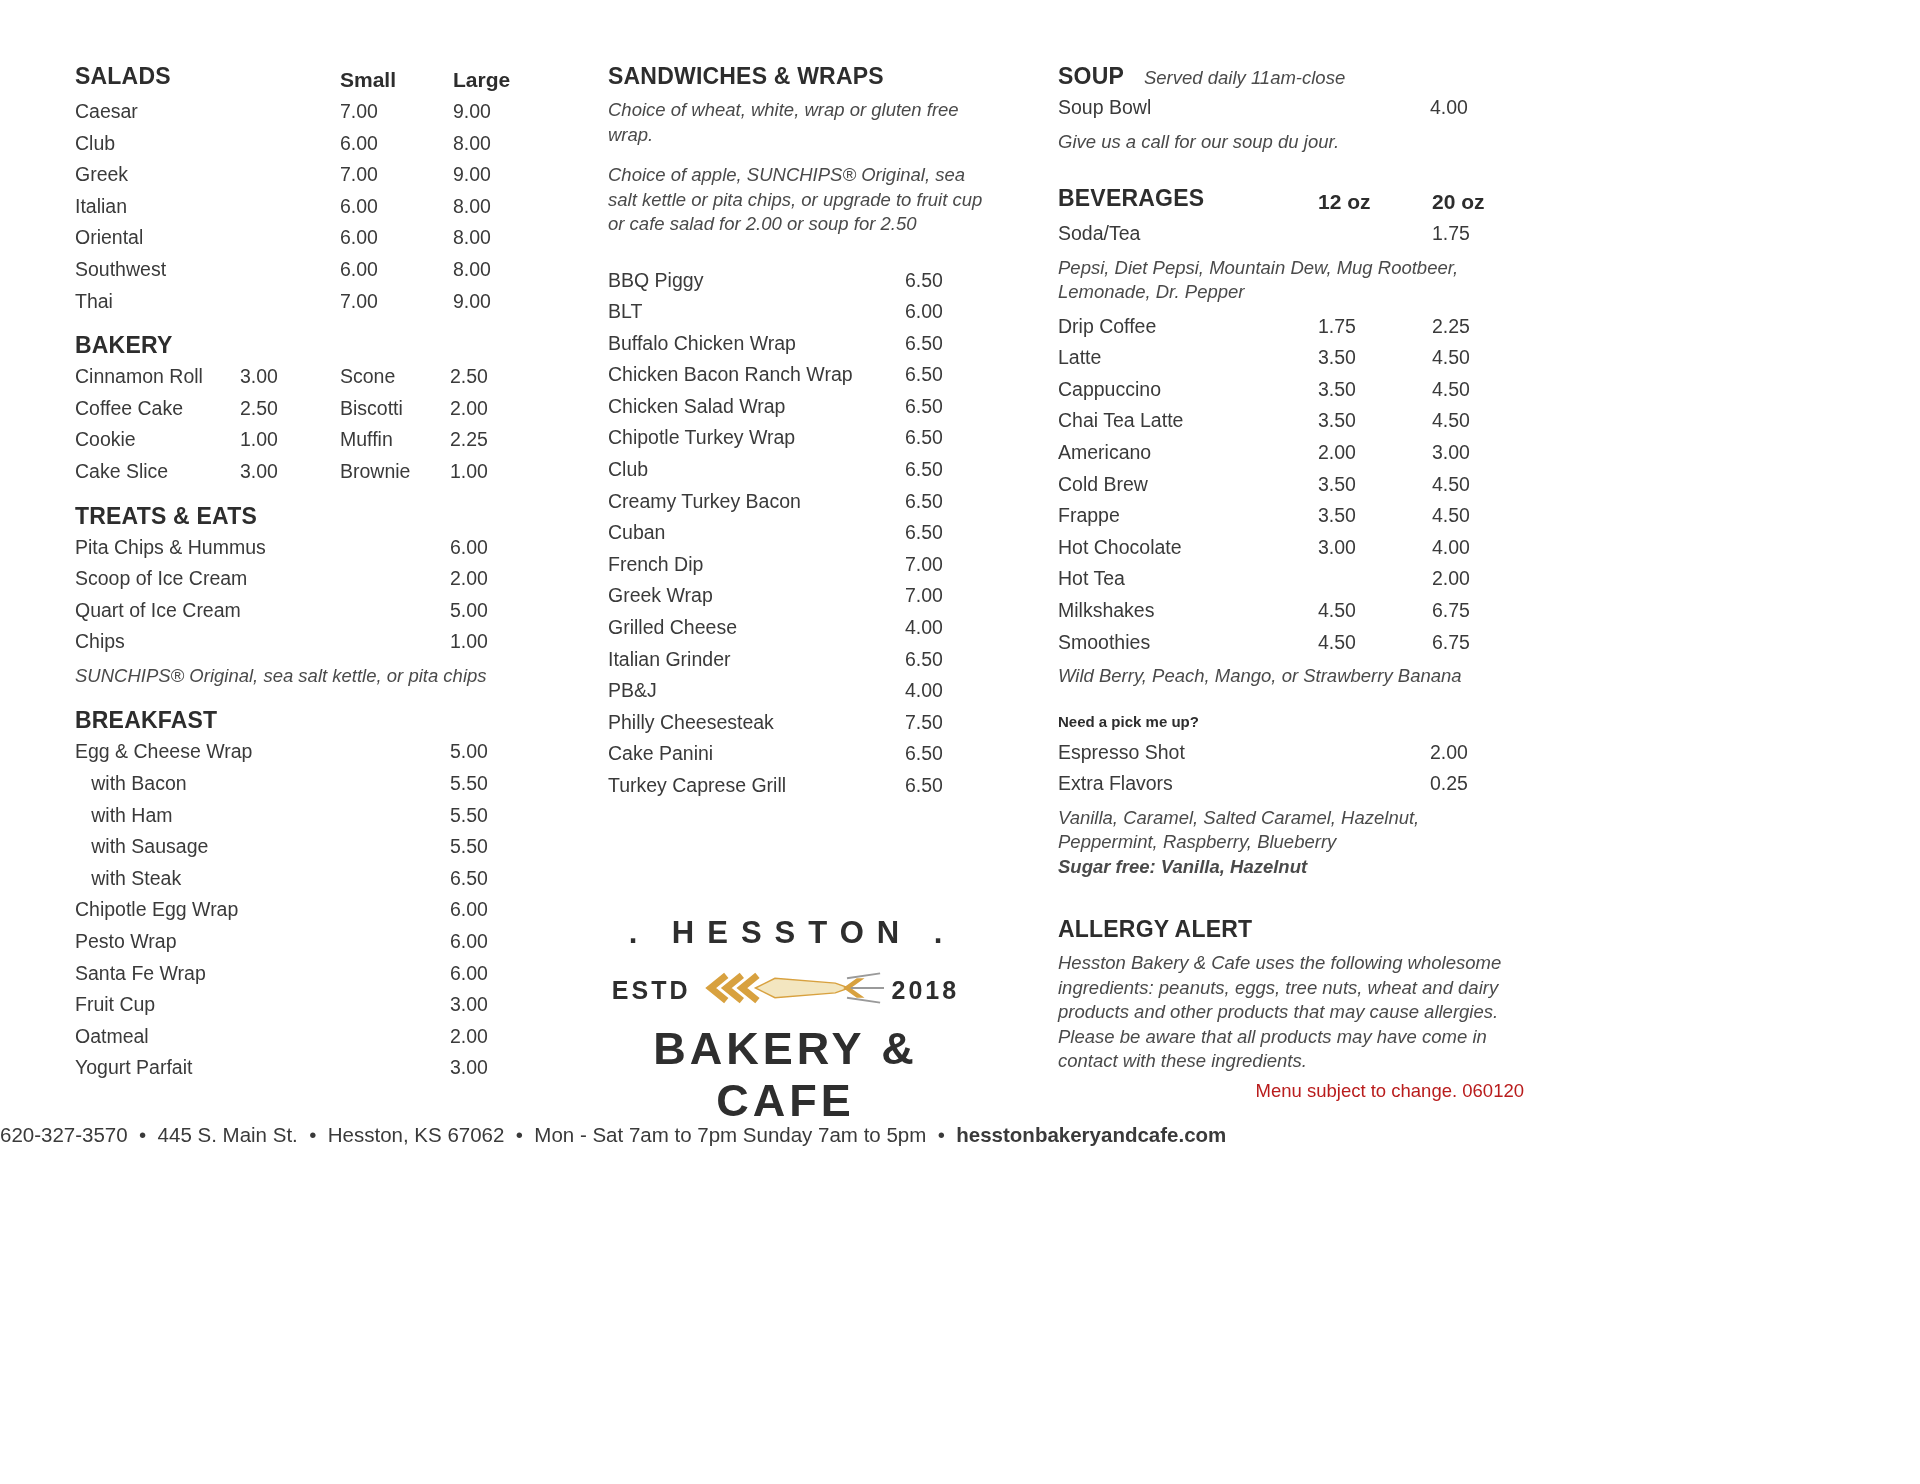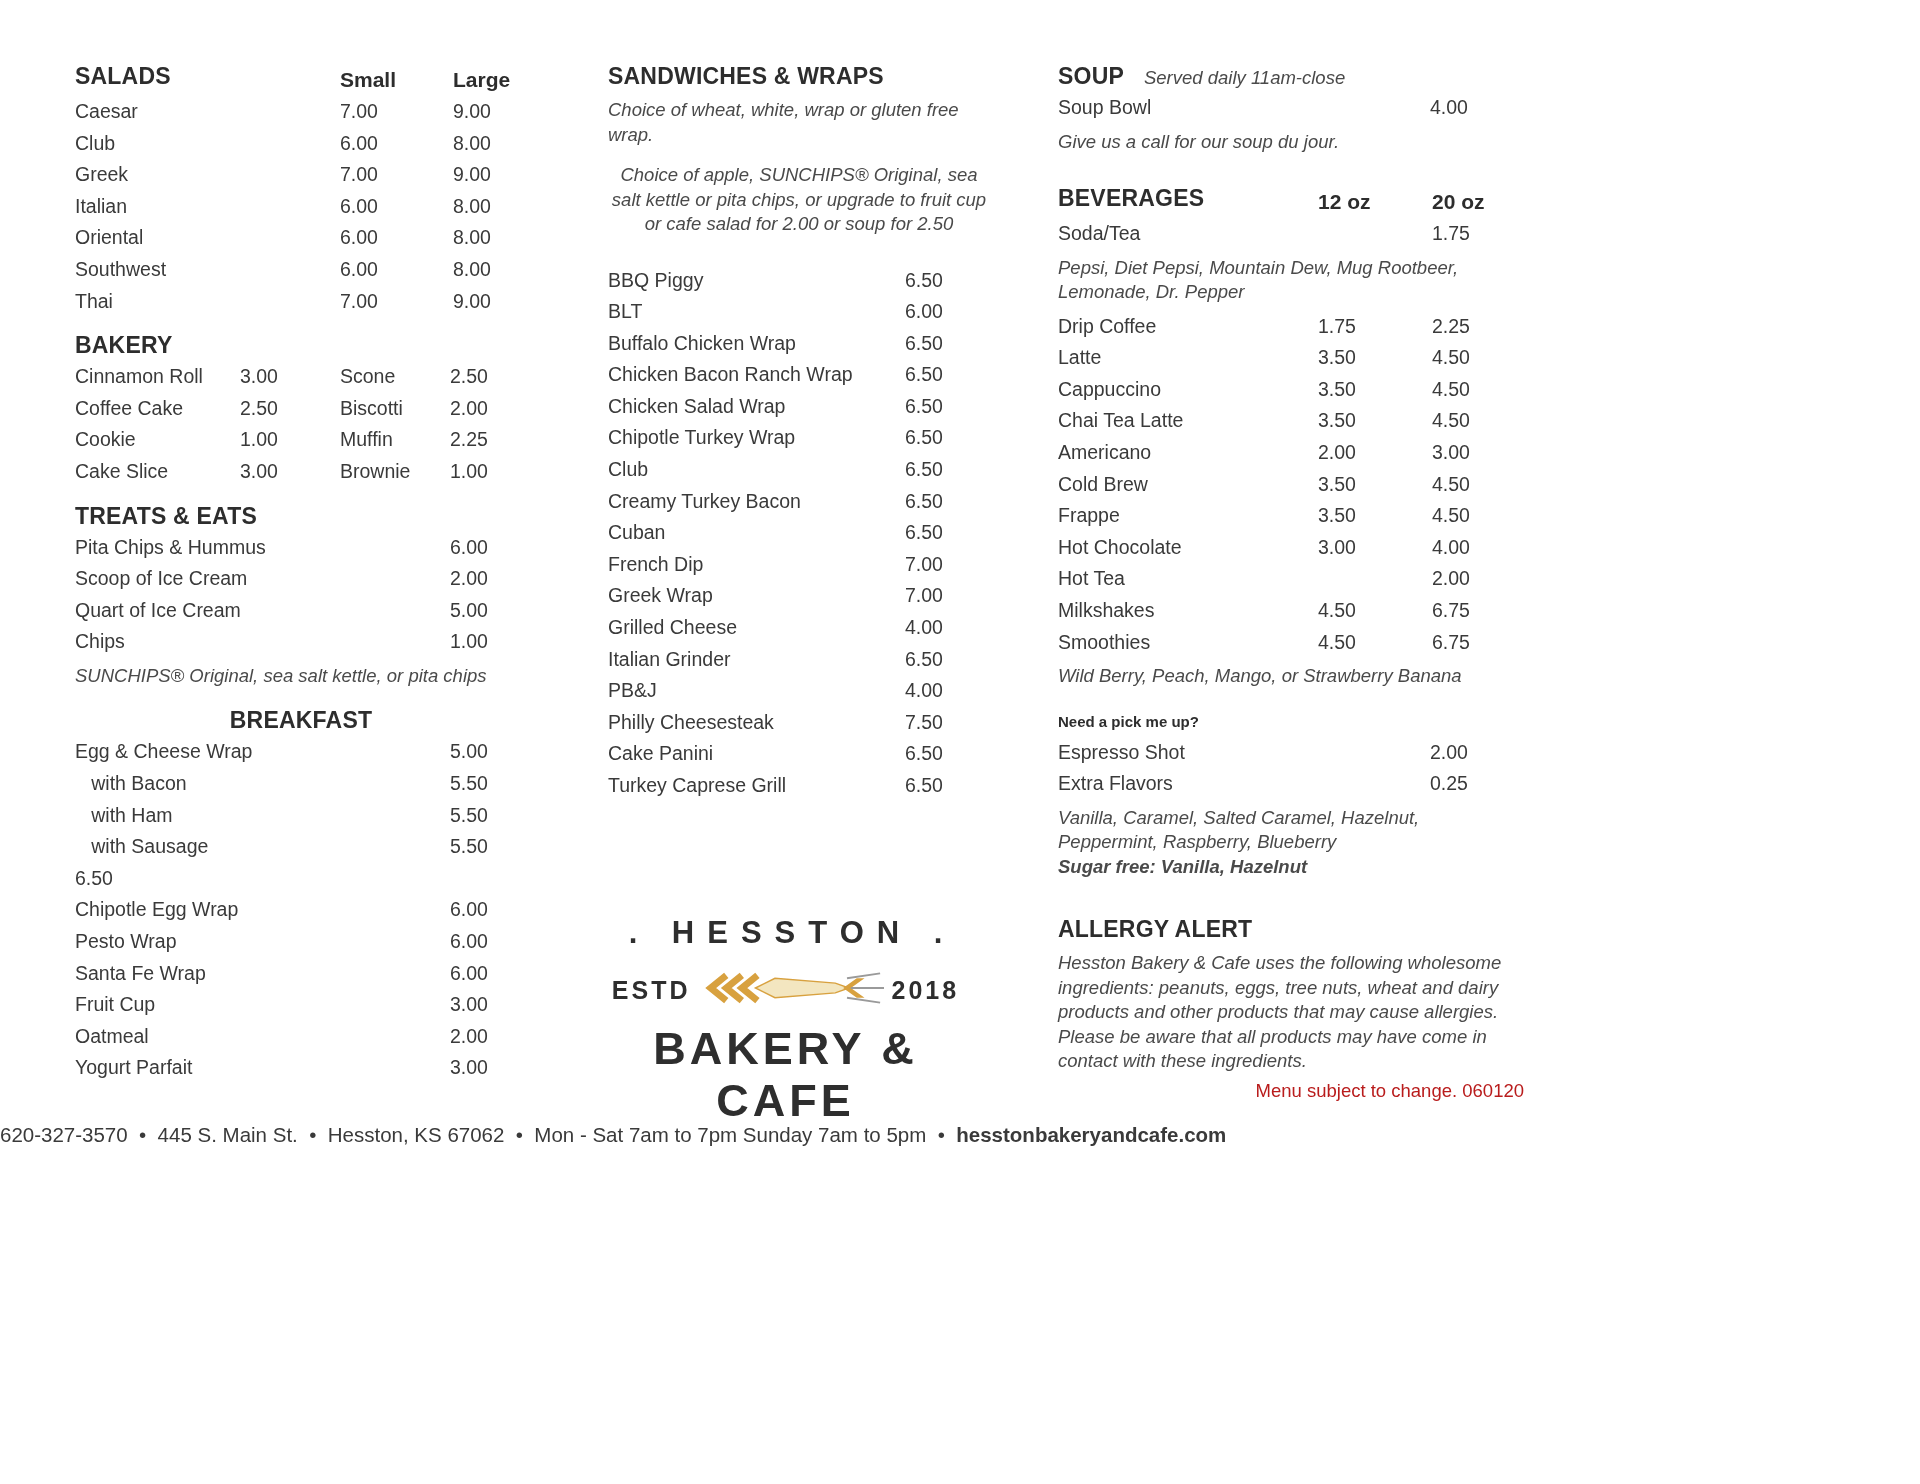--- a/index.html
+++ b/index.html
@@ -27,7 +27,7 @@
 
   .note { font-style:italic; font-size:18.5px; line-height:24.5px; color:#4a4a4a; margin-top:6px; }
   .mt-sec   { margin-top:12px; }
-  .mt-sec2  { margin-top:16px;text-align:center; }
+  .mt-sec2  { margin-top:16px; }
   .mt-list  { margin-top:28px; }
   .mt-big   { margin-top:34px; }
 

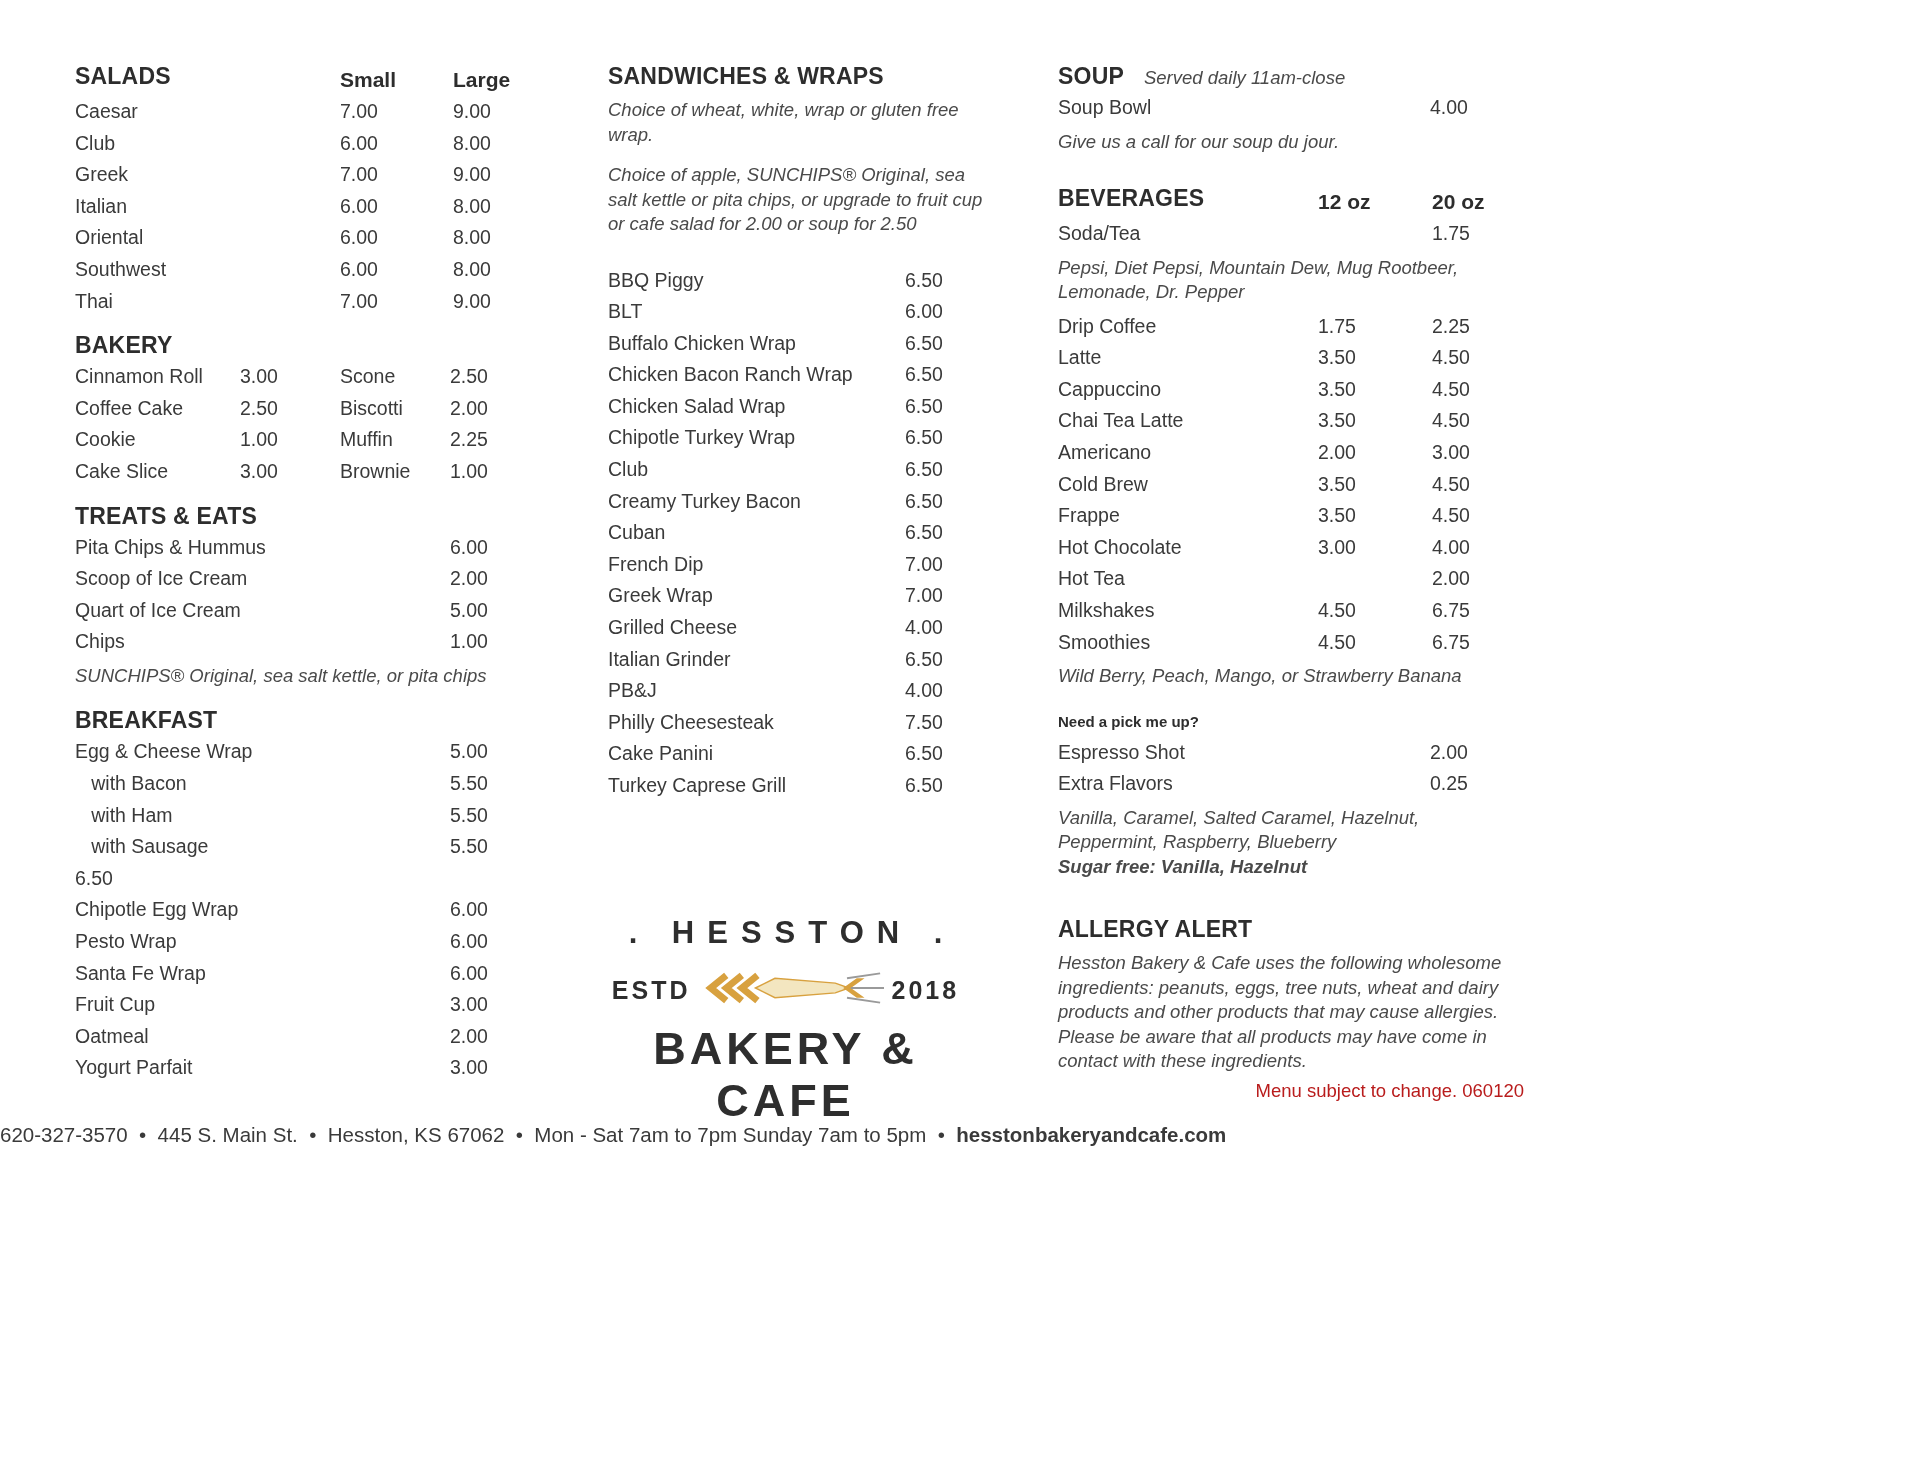--- a/index.html
+++ b/index.html
@@ -183,6 +183,7 @@
         </div>
 
         <div class="row single-grid">
+          <span>&nbsp;&nbsp;&nbsp;with Steak</span>
           <span>6.50</span>
         </div>
 

